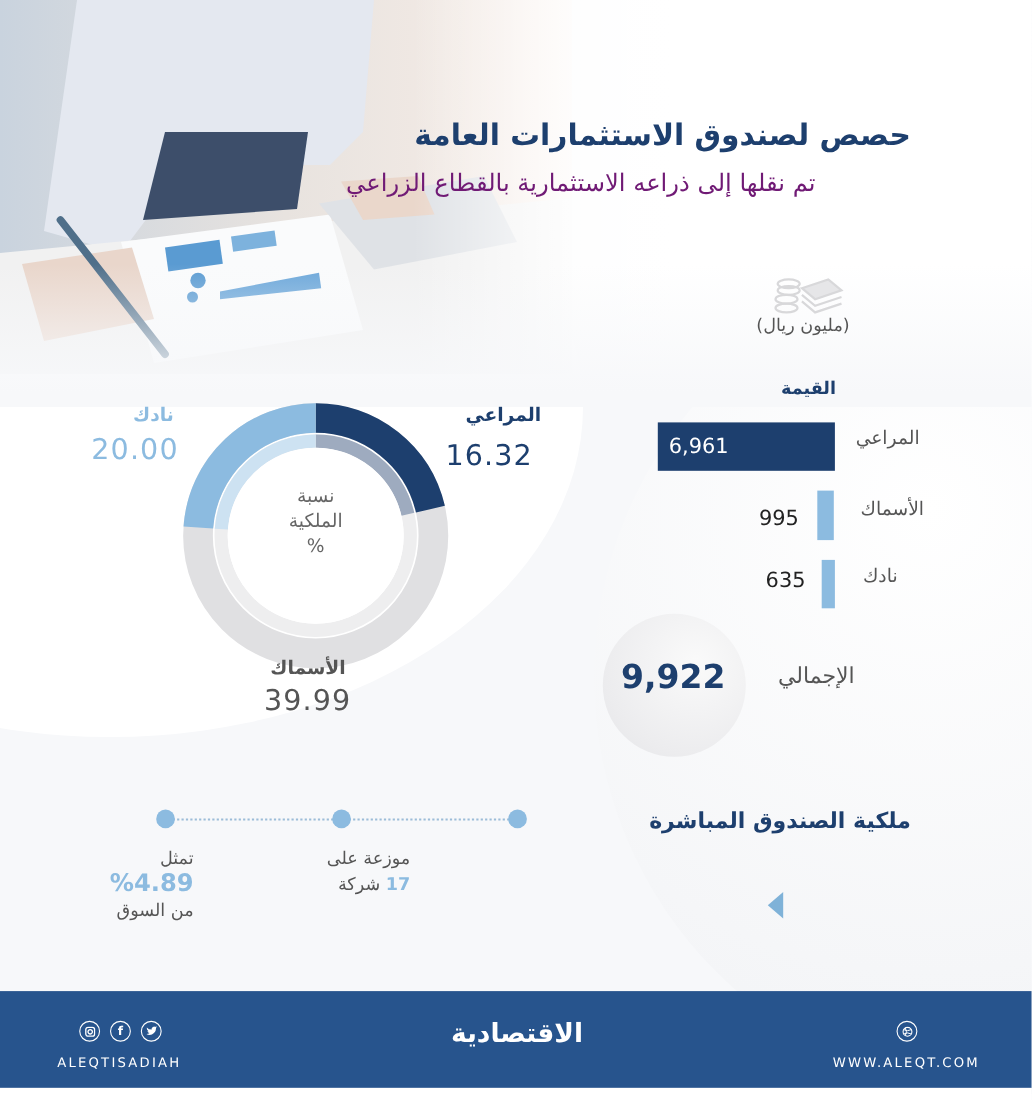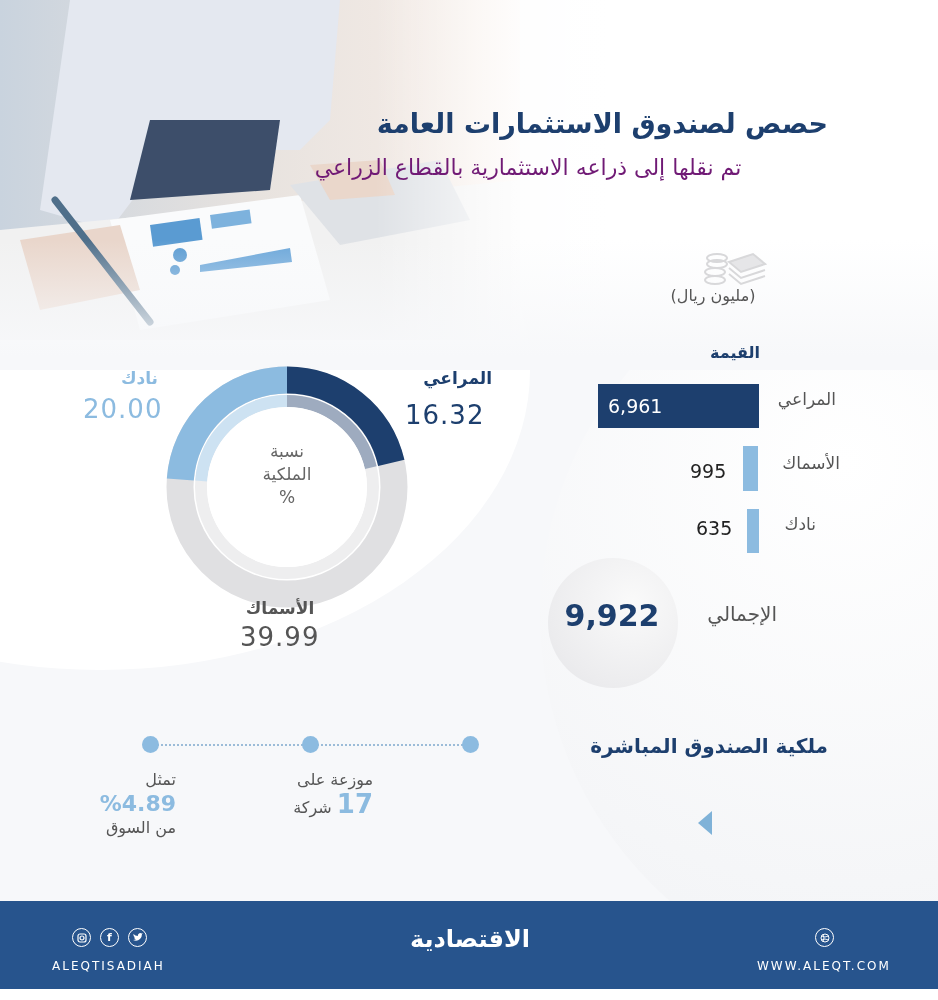--- a/index.html
+++ b/index.html
@@ -29,7 +29,7 @@
 
   
   .money-icon { position: absolute; left: 703px; top: 250px; }
-  .unit { position: absolute; left: 643px; top: 286px; width: 140px; text-align: center; direction: rtl; font-size: 16px; color: #555; }
+  .unit { position: absolute; left: 660px; top: 286px; width: 140px; text-align: center; direction: rtl; font-size: 16px; color: #555; }
   .value-head { position: absolute; left: 700px; top: 343px; width: 70px; text-align: center; direction: rtl; font-size: 16px; font-weight: bold; color: #1d3f6e; }
   .bar { position: absolute; top: 0; height: 44px; }
   .bar-label { position: absolute; direction: rtl; text-align: right; font-size: 17px; color: #555; }

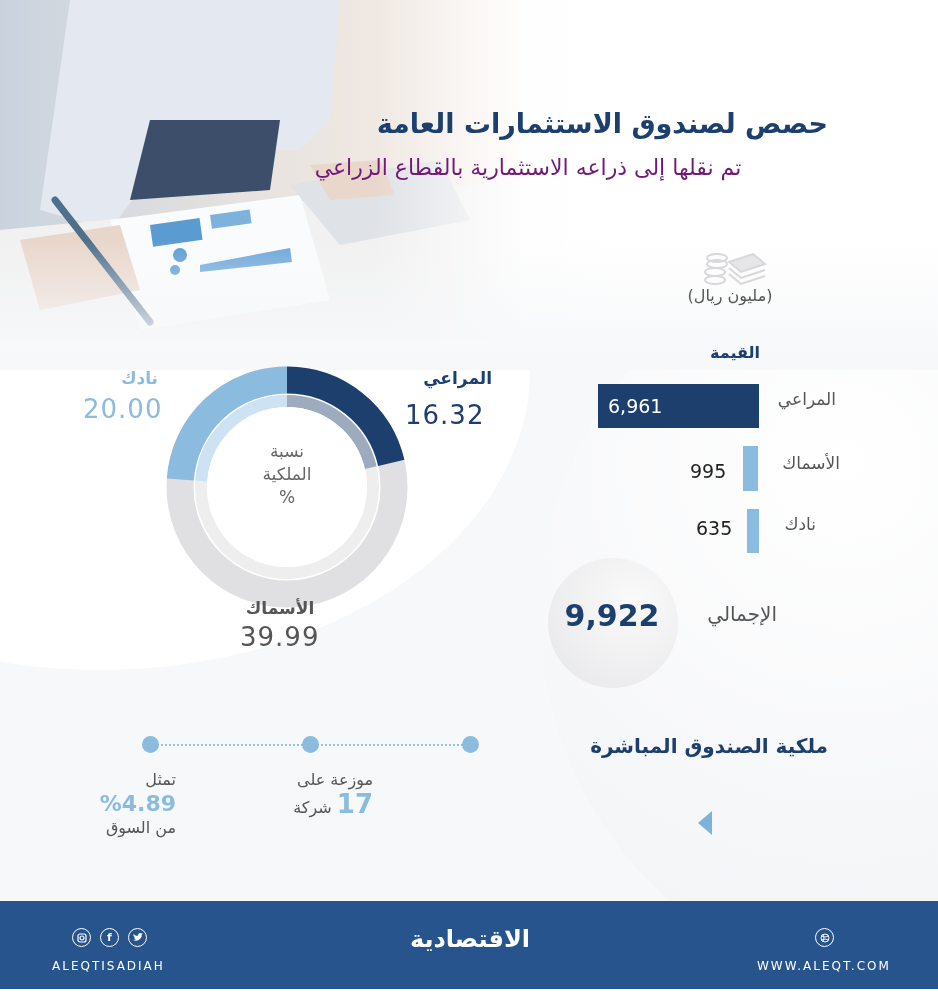--- a/index.html
+++ b/index.html
@@ -58,7 +58,7 @@
   .fact .num { font-size: 22px; font-weight: bold; color: #8cbbe0; line-height: 28px; }
   .fact .l3 { font-size: 16px; color: #555; line-height: 20px; }
   .fact .numline { font-size: 16px; color: #555; line-height: 28px; }
-  .fact .numline b { font-size: 26px; color: #8cbbe0; }
+  .fact .numline b { font-size: 16px; color: #8cbbe0; }
 
   
   .footer { position: absolute; left: 0; top: 901px; width: 938px; height: 88px; background: #27548d; }

